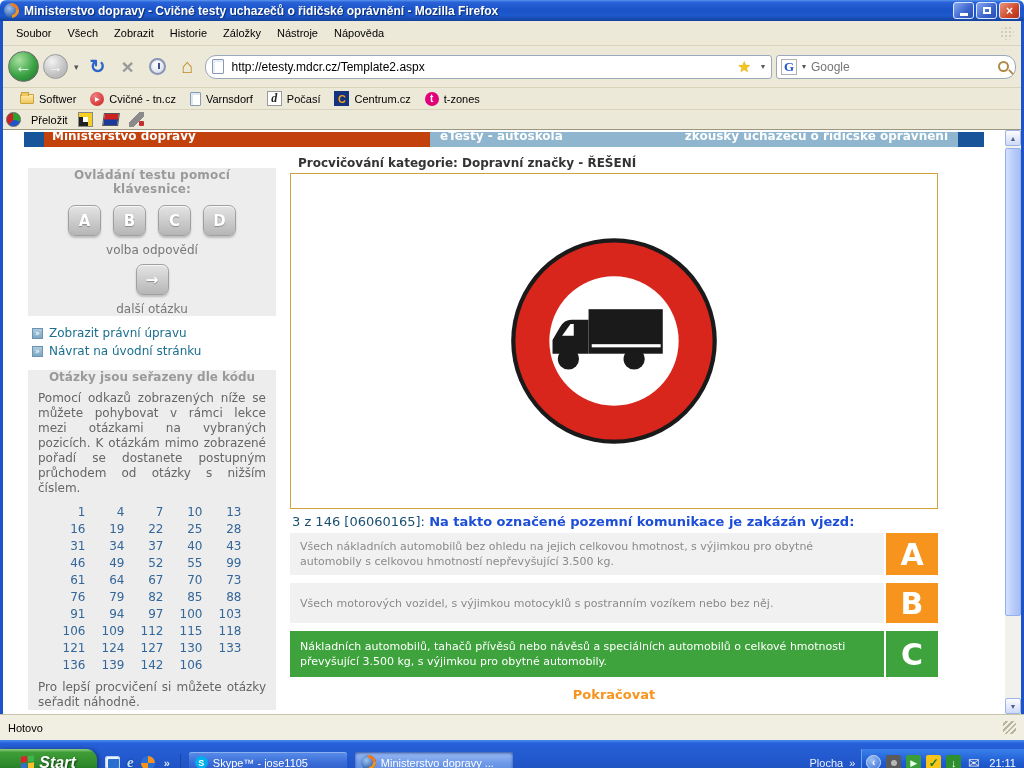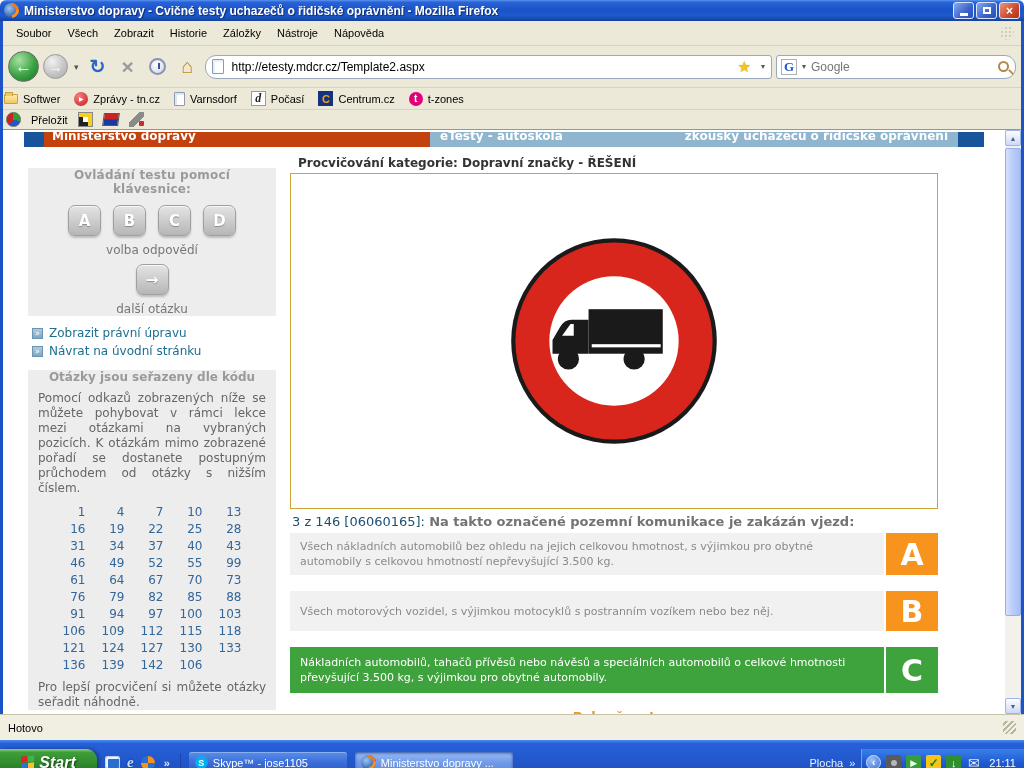--- a/index.html
+++ b/index.html
@@ -44,7 +44,7 @@
   .mag{width:11px;height:11px;border:2px solid #b08a4a;border-radius:50%;position:relative}
   .mag::after{content:"";position:absolute;left:8px;top:8px;width:6px;height:2px;background:#b08a4a;transform:rotate(45deg)}
 
-  .bookmarksbar{position:absolute;top:88px;left:0;right:0;height:22px;background:#ece9d8;border-bottom:1px solid #d8d4bc;display:flex;align-items:center;padding-left:4px;gap:14px}
+  .bookmarksbar{position:absolute;top:88px;left:0;right:0;height:22px;background:#ece9d8;border-bottom:1px solid #d8d4bc;display:flex;align-items:center;padding-left:20px;gap:14px}
   .bm{display:flex;align-items:center;gap:5px;font-size:11px;color:#000}
   .ico-folder{width:14px;height:10px;background:linear-gradient(180deg,#ffe9a8,#f0c860);border:1px solid #caa23c;border-radius:1px;position:relative}
   .ico-folder::before{content:"";position:absolute;top:-3px;left:0;width:6px;height:3px;background:#f0c860;border:1px solid #caa23c;border-bottom:none}

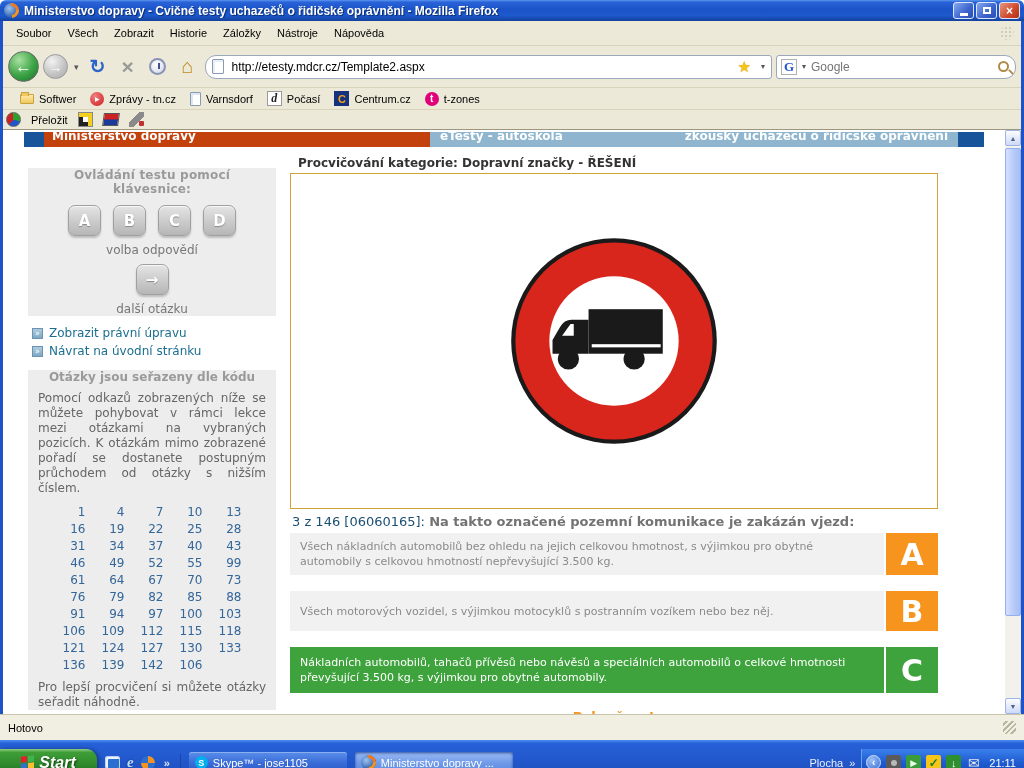--- a/index.html
+++ b/index.html
@@ -204,7 +204,7 @@
     </span>
   <span class="bm">
       <span class="ico-play">▶</span>
-      <span>Zprávy - tn.cz</span>
+      <span>Cvičné - tn.cz</span>
     </span>
   <span class="bm">
       <span class="ico-page"></span>

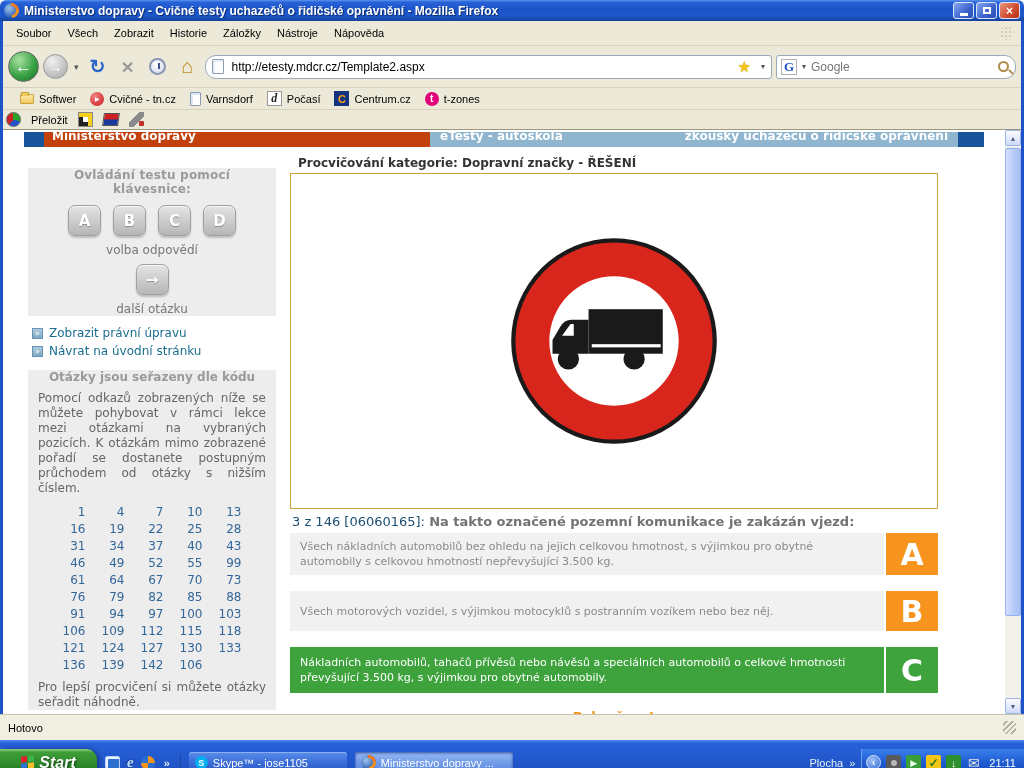--- a/index.html
+++ b/index.html
@@ -95,7 +95,7 @@
   .sign{width:212px;height:212px}
   .question-line{margin-top:5px;font-size:13px;padding-left:2px}
   .q-code{color:#1b4f72}
-  .q-text{color:#737373;font-weight:bold}
+  .q-text{color:#1d4ed8;font-weight:bold}
   .answers{margin-top:4px}
   .answer-row{display:flex;margin-bottom:16px}
   .answer-text{flex:1;background:#f1f1f1;color:#8a8a8a;font-size:11px;line-height:15px;padding:6px 10px;display:flex;align-items:center}

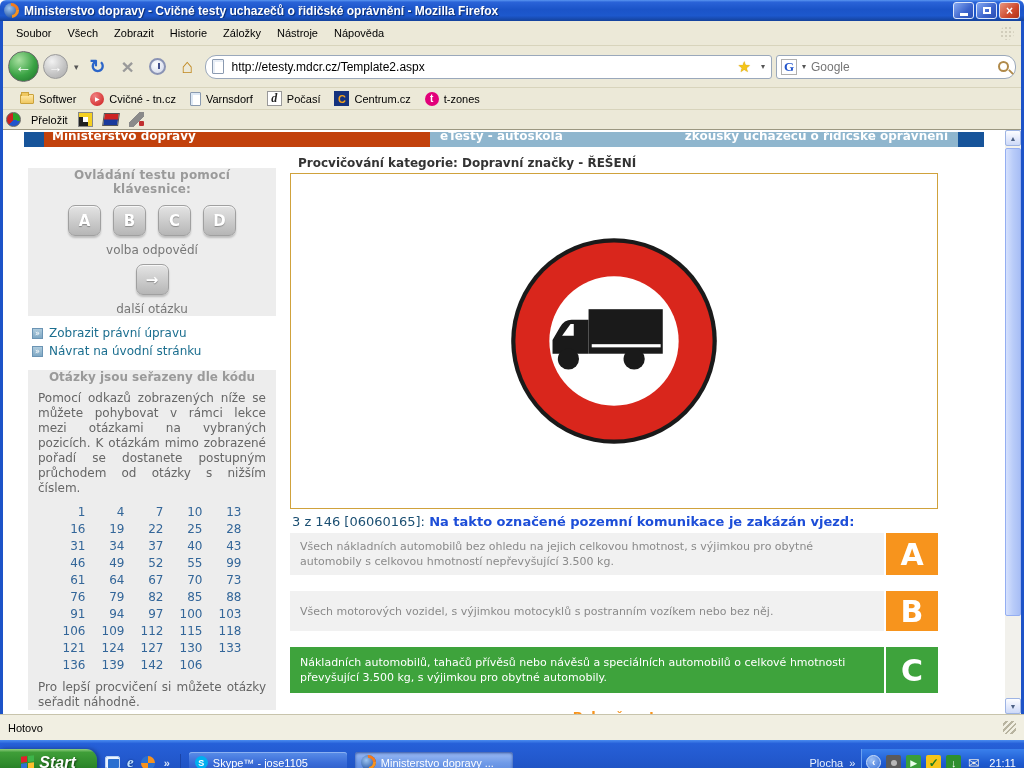--- a/index.html
+++ b/index.html
@@ -97,7 +97,7 @@
   .q-code{color:#1b4f72}
   .q-text{color:#1d4ed8;font-weight:bold}
   .answers{margin-top:4px}
-  .answer-row{display:flex;margin-bottom:16px}
+  .answer-row{display:flex;margin-bottom:8px}
   .answer-text{flex:1;background:#f1f1f1;color:#8a8a8a;font-size:11px;line-height:15px;padding:6px 10px;display:flex;align-items:center}
   .answer-letter{width:52px;margin-left:2px;background:#f7941d;color:#fff;font-weight:bold;font-size:30px;display:flex;align-items:center;justify-content:center}
   .answer-row.correct .answer-text{background:#3ea33c;color:#fff}

